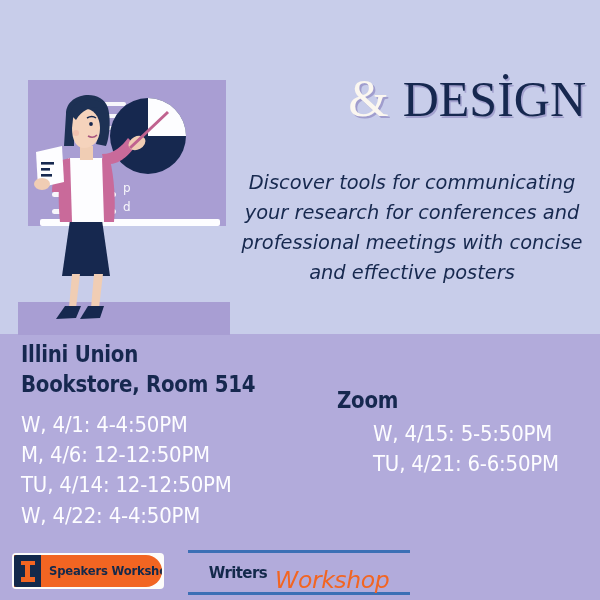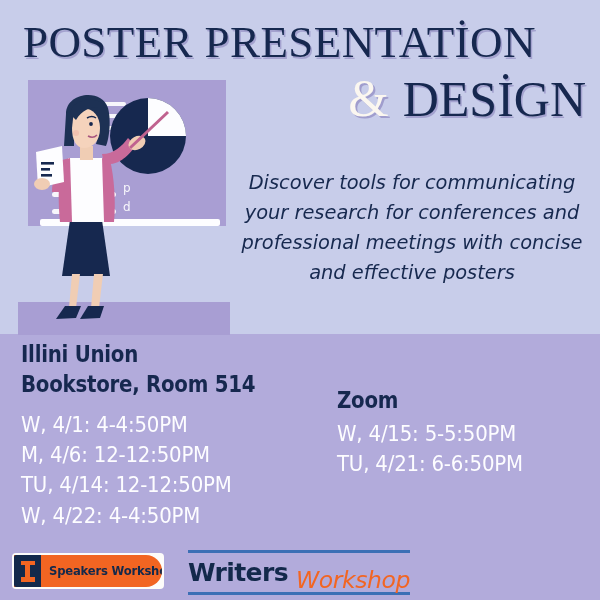--- a/index.html
+++ b/index.html
@@ -235,7 +235,6 @@
 
   <div class="band-lower"></div>
 
-  <div id="title-line1">POSTER PRESENTATİON</div>
   <div id="title-line2">
     <span class="amp">&amp;</span><span>DESİGN</span>
   </div>

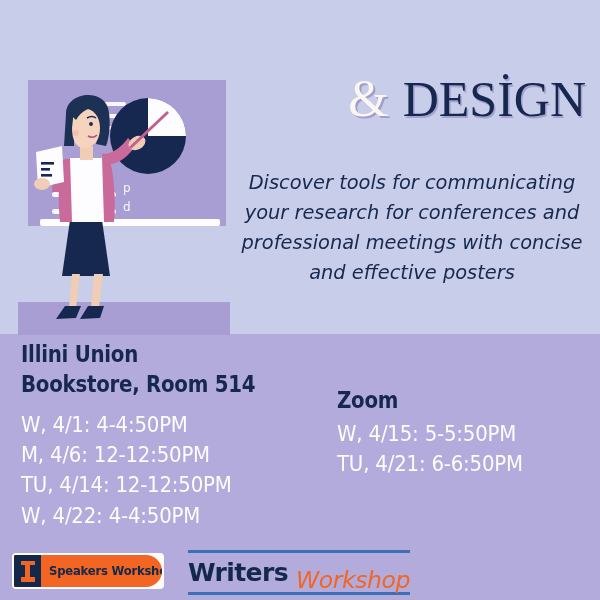--- a/index.html
+++ b/index.html
@@ -116,7 +116,7 @@
     top: 386px;
     width: 260px;
   }
-  #col-right .dates { margin-top: 3px; }
+  #col-right .dates { margin-top: 3px; margin-left: 36px; }
   
   #footer {
     position: absolute;

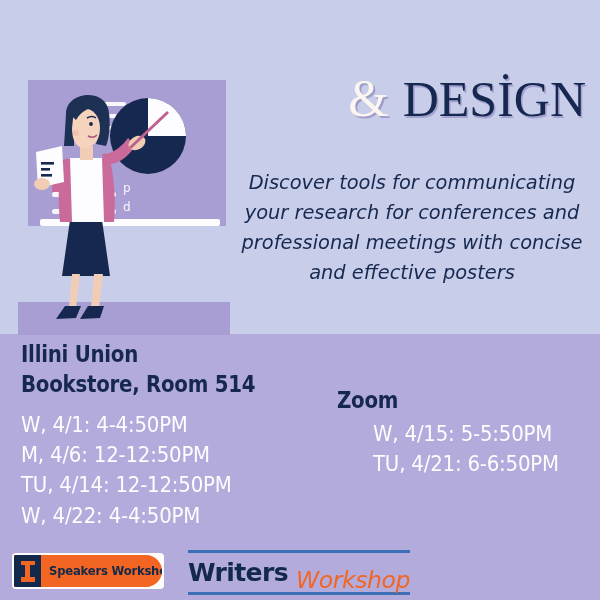--- a/index.html
+++ b/index.html
@@ -214,7 +214,7 @@
   #logo-writers .w1 {
     font-family: "DejaVu Sans", sans-serif;
     font-weight: bold;
-    font-size: 25px;
+    font-size: 15px;
     color: #13294b;
     letter-spacing: -0.6px;
   }

